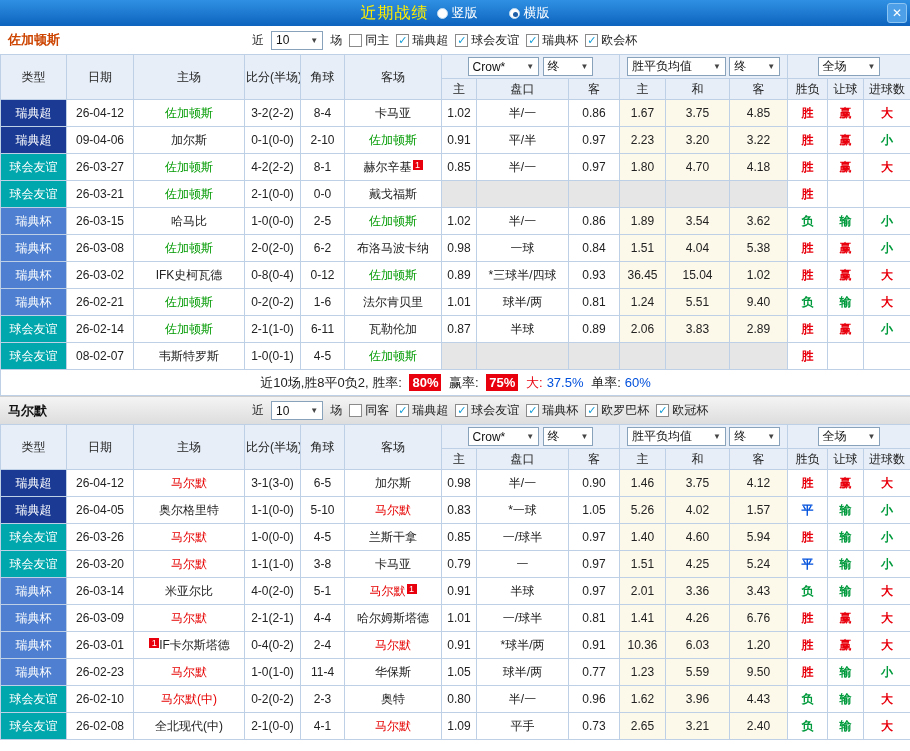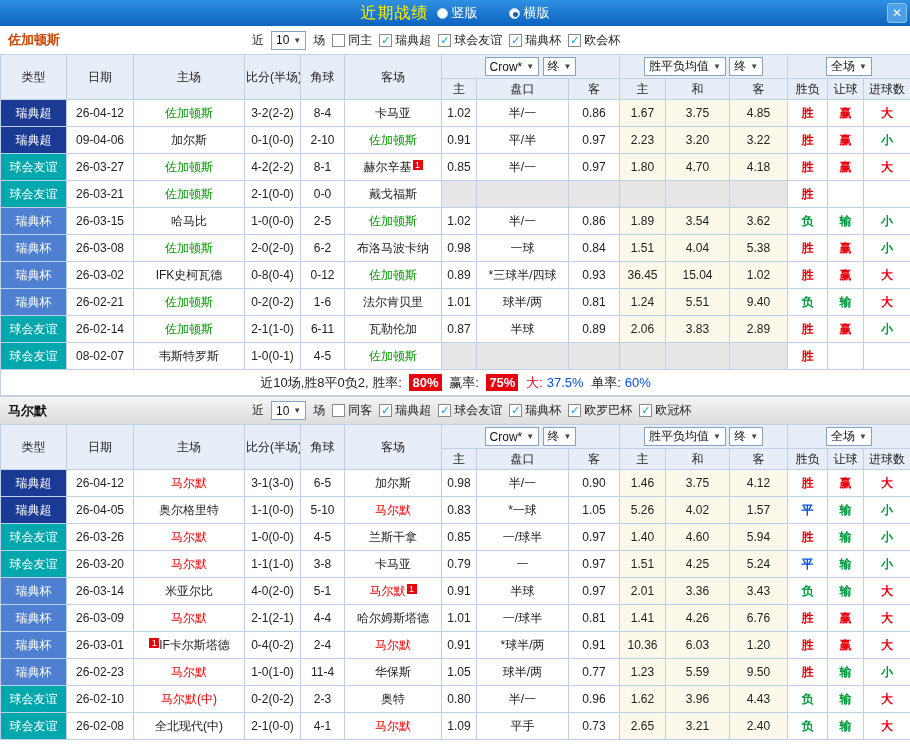--- a/index.html
+++ b/index.html
@@ -31,7 +31,7 @@
   #sec1 .team { color:#111; }
   .filters { position:absolute; left:252px; display:flex; align-items:center; gap:7px; font-size:12px; color:#222; white-space:nowrap; }
   .selbox {
-    display:inline-flex; align-items:center; gap:4px; border:1px solid #88a2bc; background:#fff;
+    display:inline-flex; align-items:center; gap:21px; border:1px solid #88a2bc; background:#fff;
     height:19px; padding:0 4px; font-size:12px; color:#111; cursor:pointer; vertical-align:middle;
   }
   .selbox .arr { font-size:8px; color:#444; }

